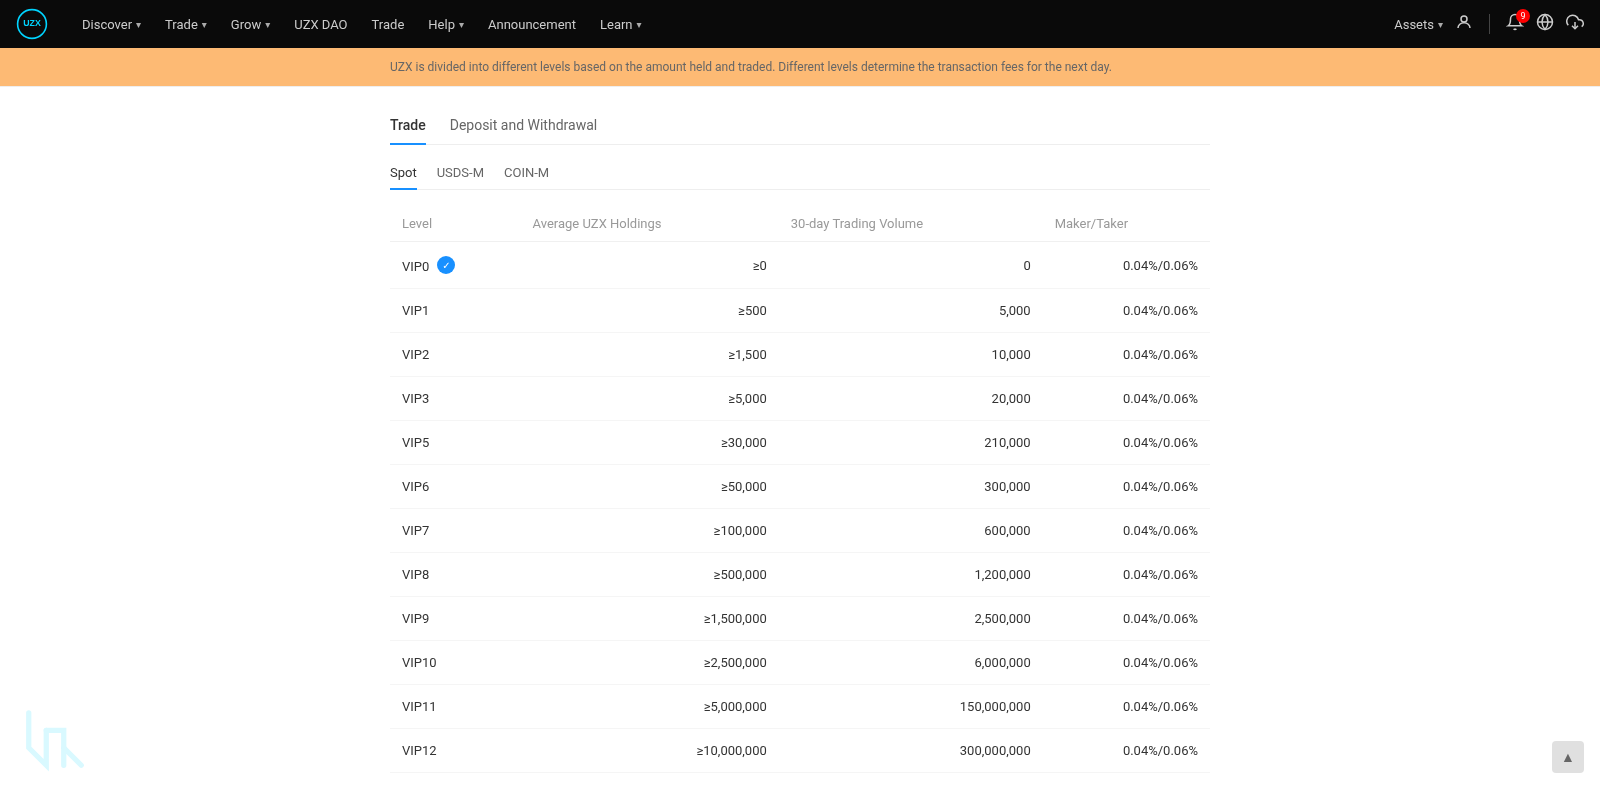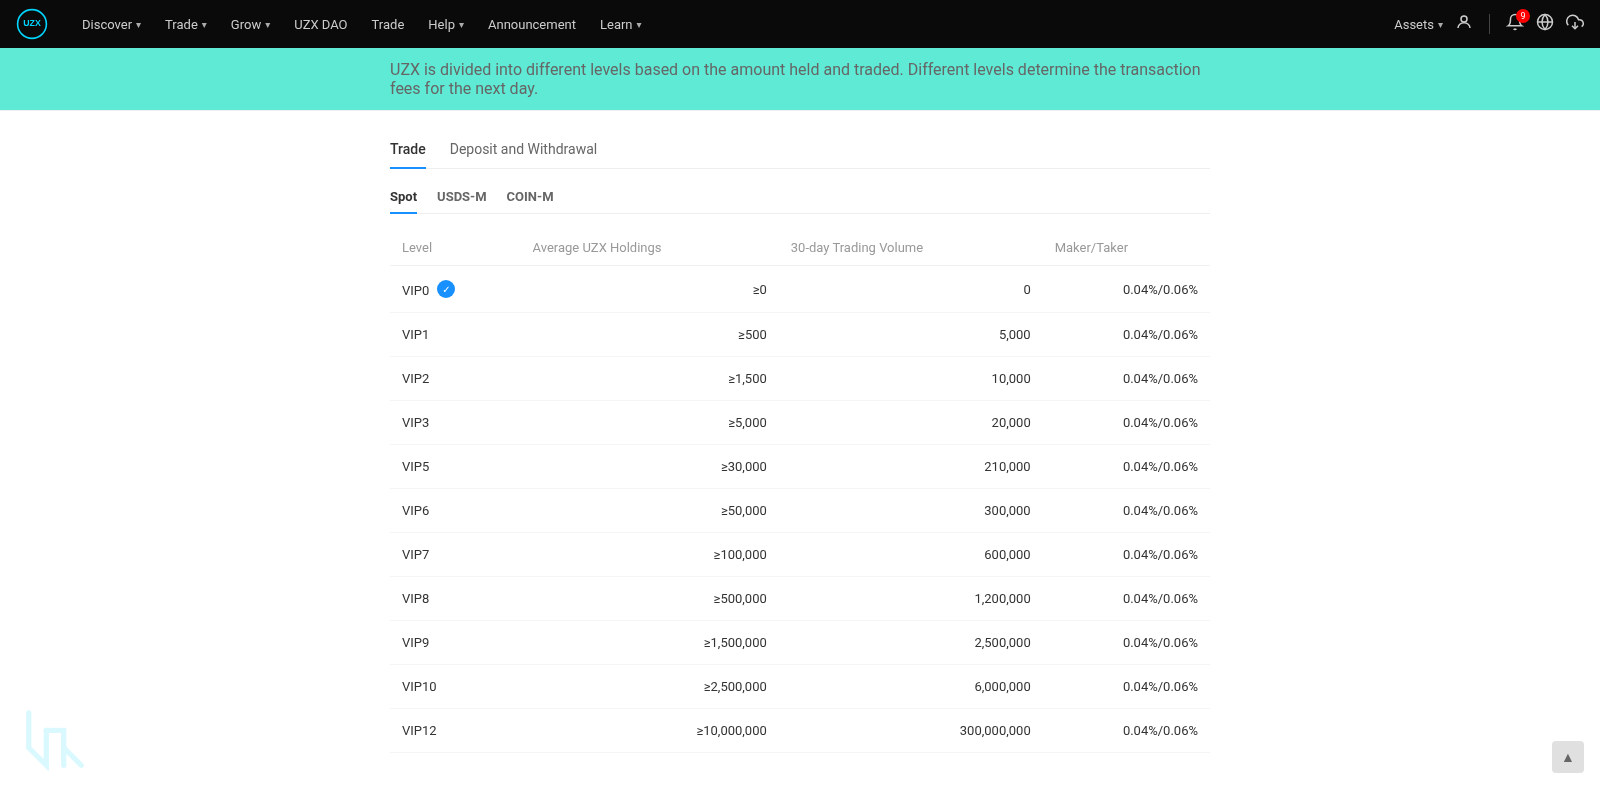--- a/index.html
+++ b/index.html
@@ -94,9 +94,9 @@
       padding: 0;
     }
     .info-bar {
-      background: #5eead4;
+      background: #fdba74;
       padding: 12px 390px;
-      font-size: 16px;
+      font-size: 12px;
       color: #666;
       border-bottom: 1px solid #eee;
     }

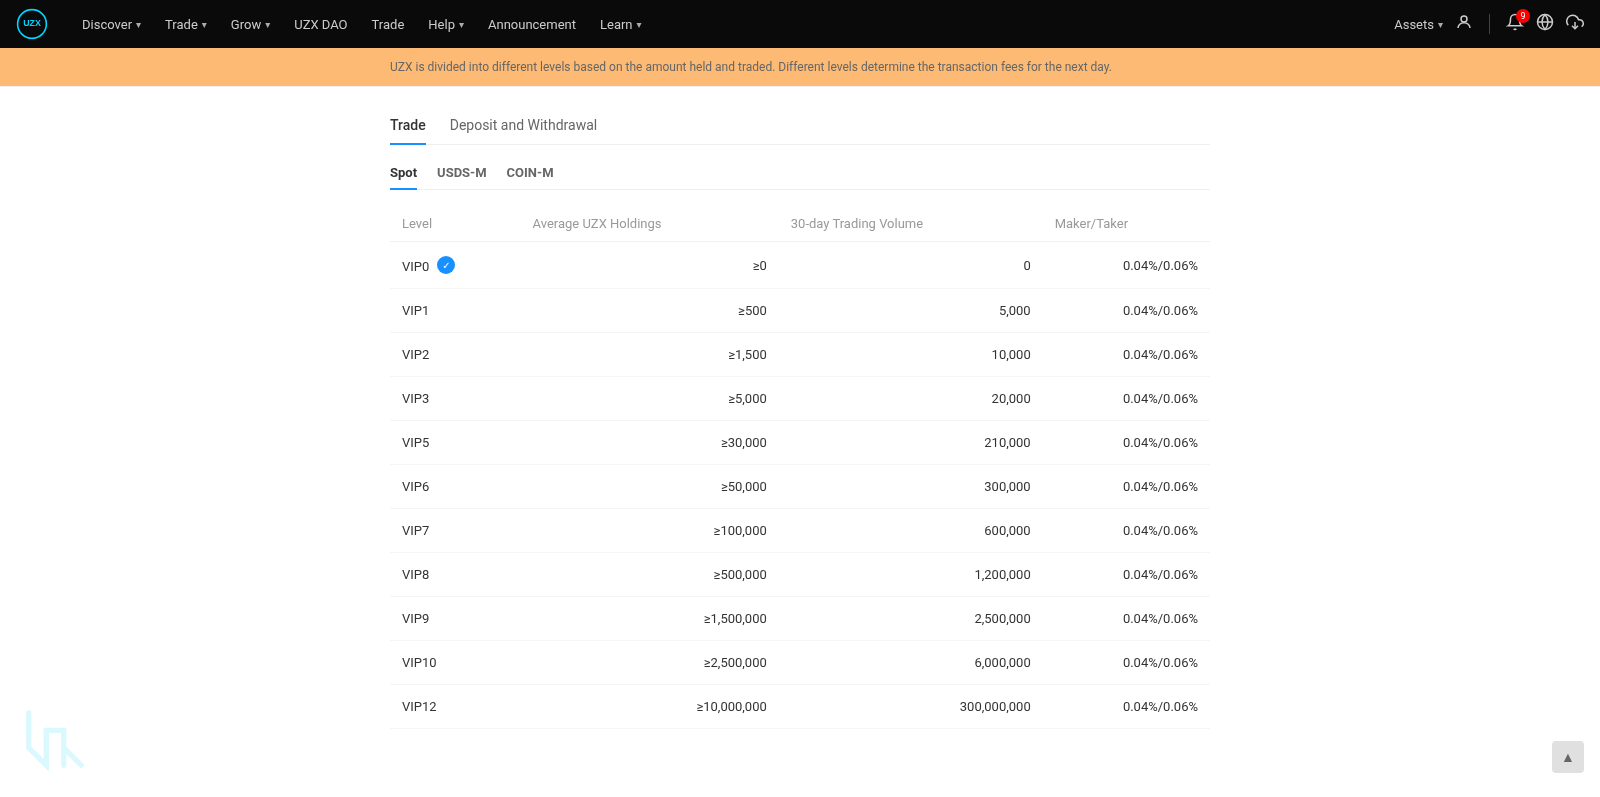--- a/index.html
+++ b/index.html
@@ -138,7 +138,6 @@
       color: #666;
       border-bottom: 2px solid transparent;
       margin-bottom: -1px;
-      font-weight: bold;
     }
     .tab-secondary.active {
       color: #333;

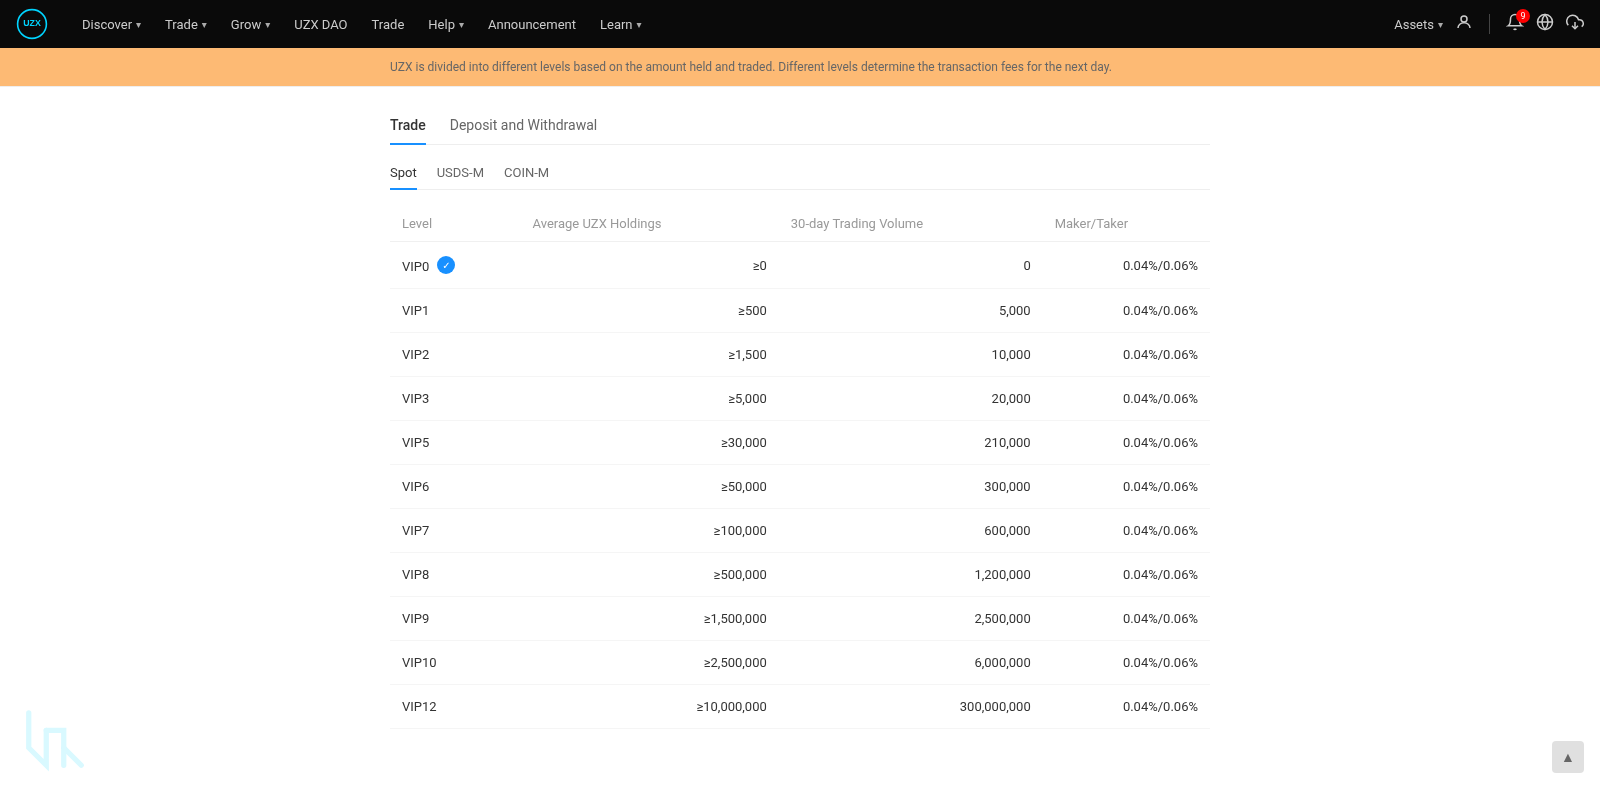--- a/index.html
+++ b/index.html
@@ -428,6 +428,16 @@
           <tr>
             <td>
               <div class="level-cell">
+                <span>VIP11</span>
+              </div>
+            </td>
+            <td>≥5,000,000</td>
+            <td>150,000,000</td>
+            <td>0.04%/0.06%</td>
+          </tr>
+          <tr>
+            <td>
+              <div class="level-cell">
                 <span>VIP12</span>
               </div>
             </td>

